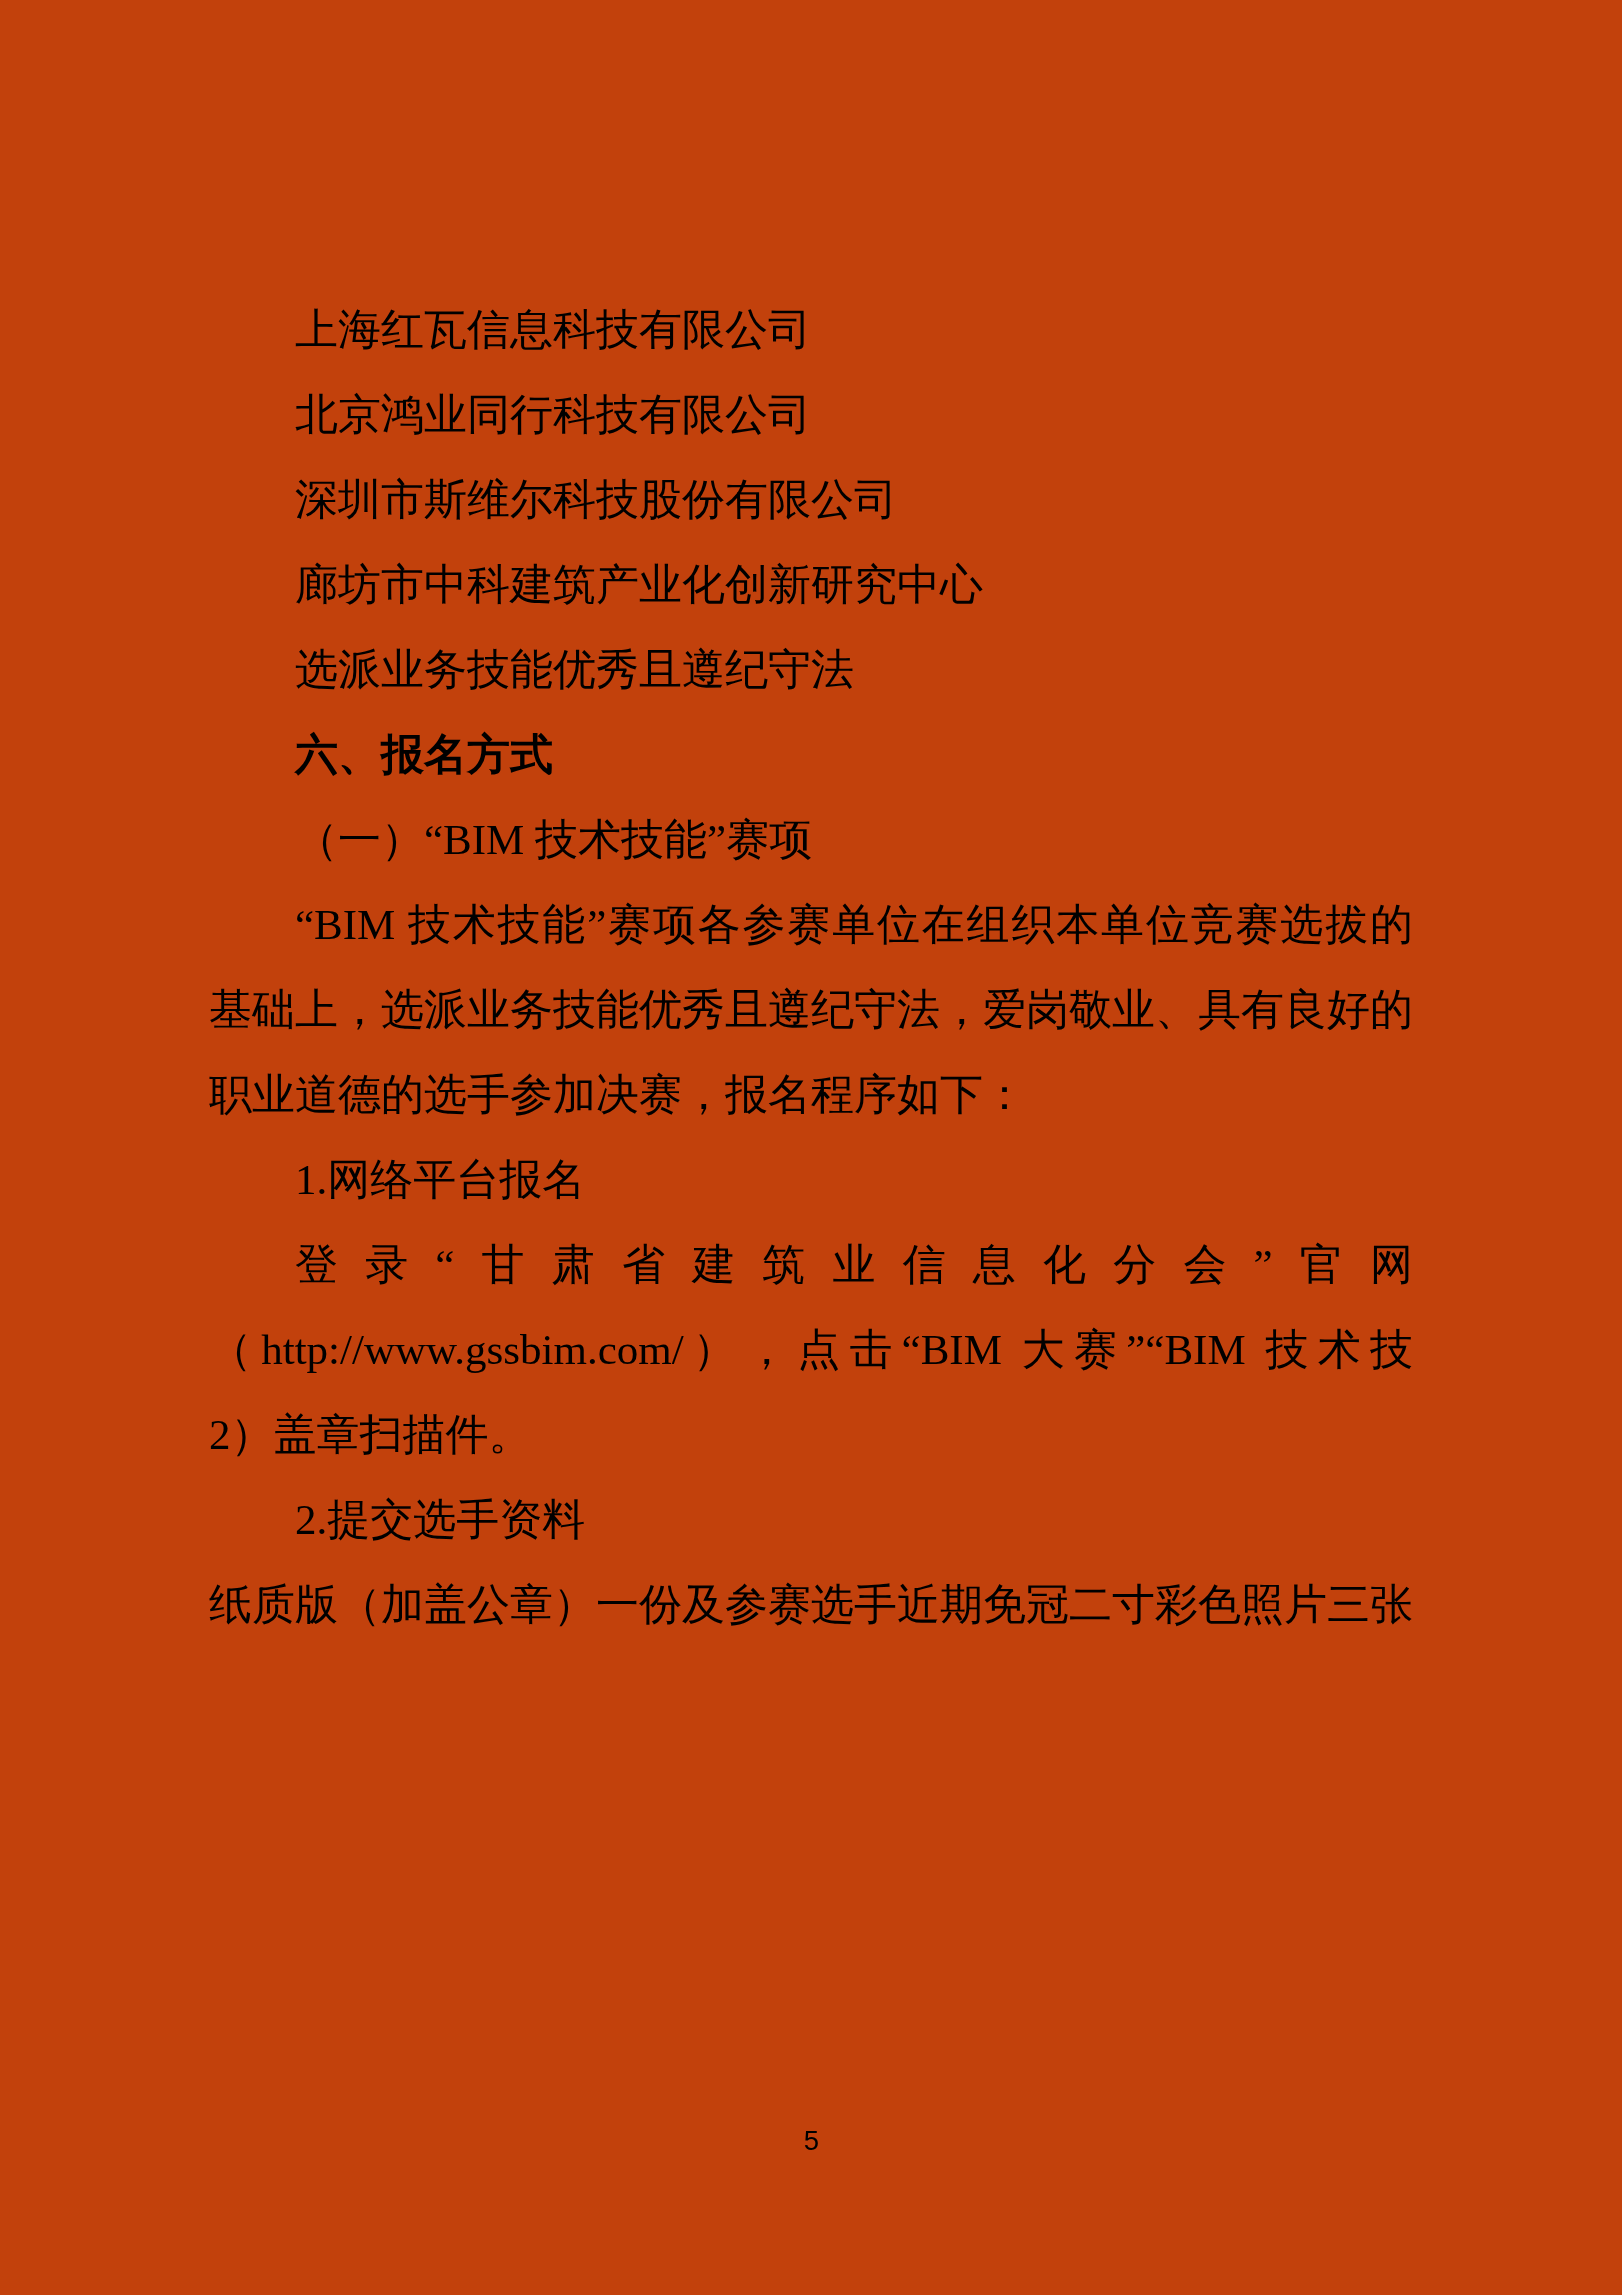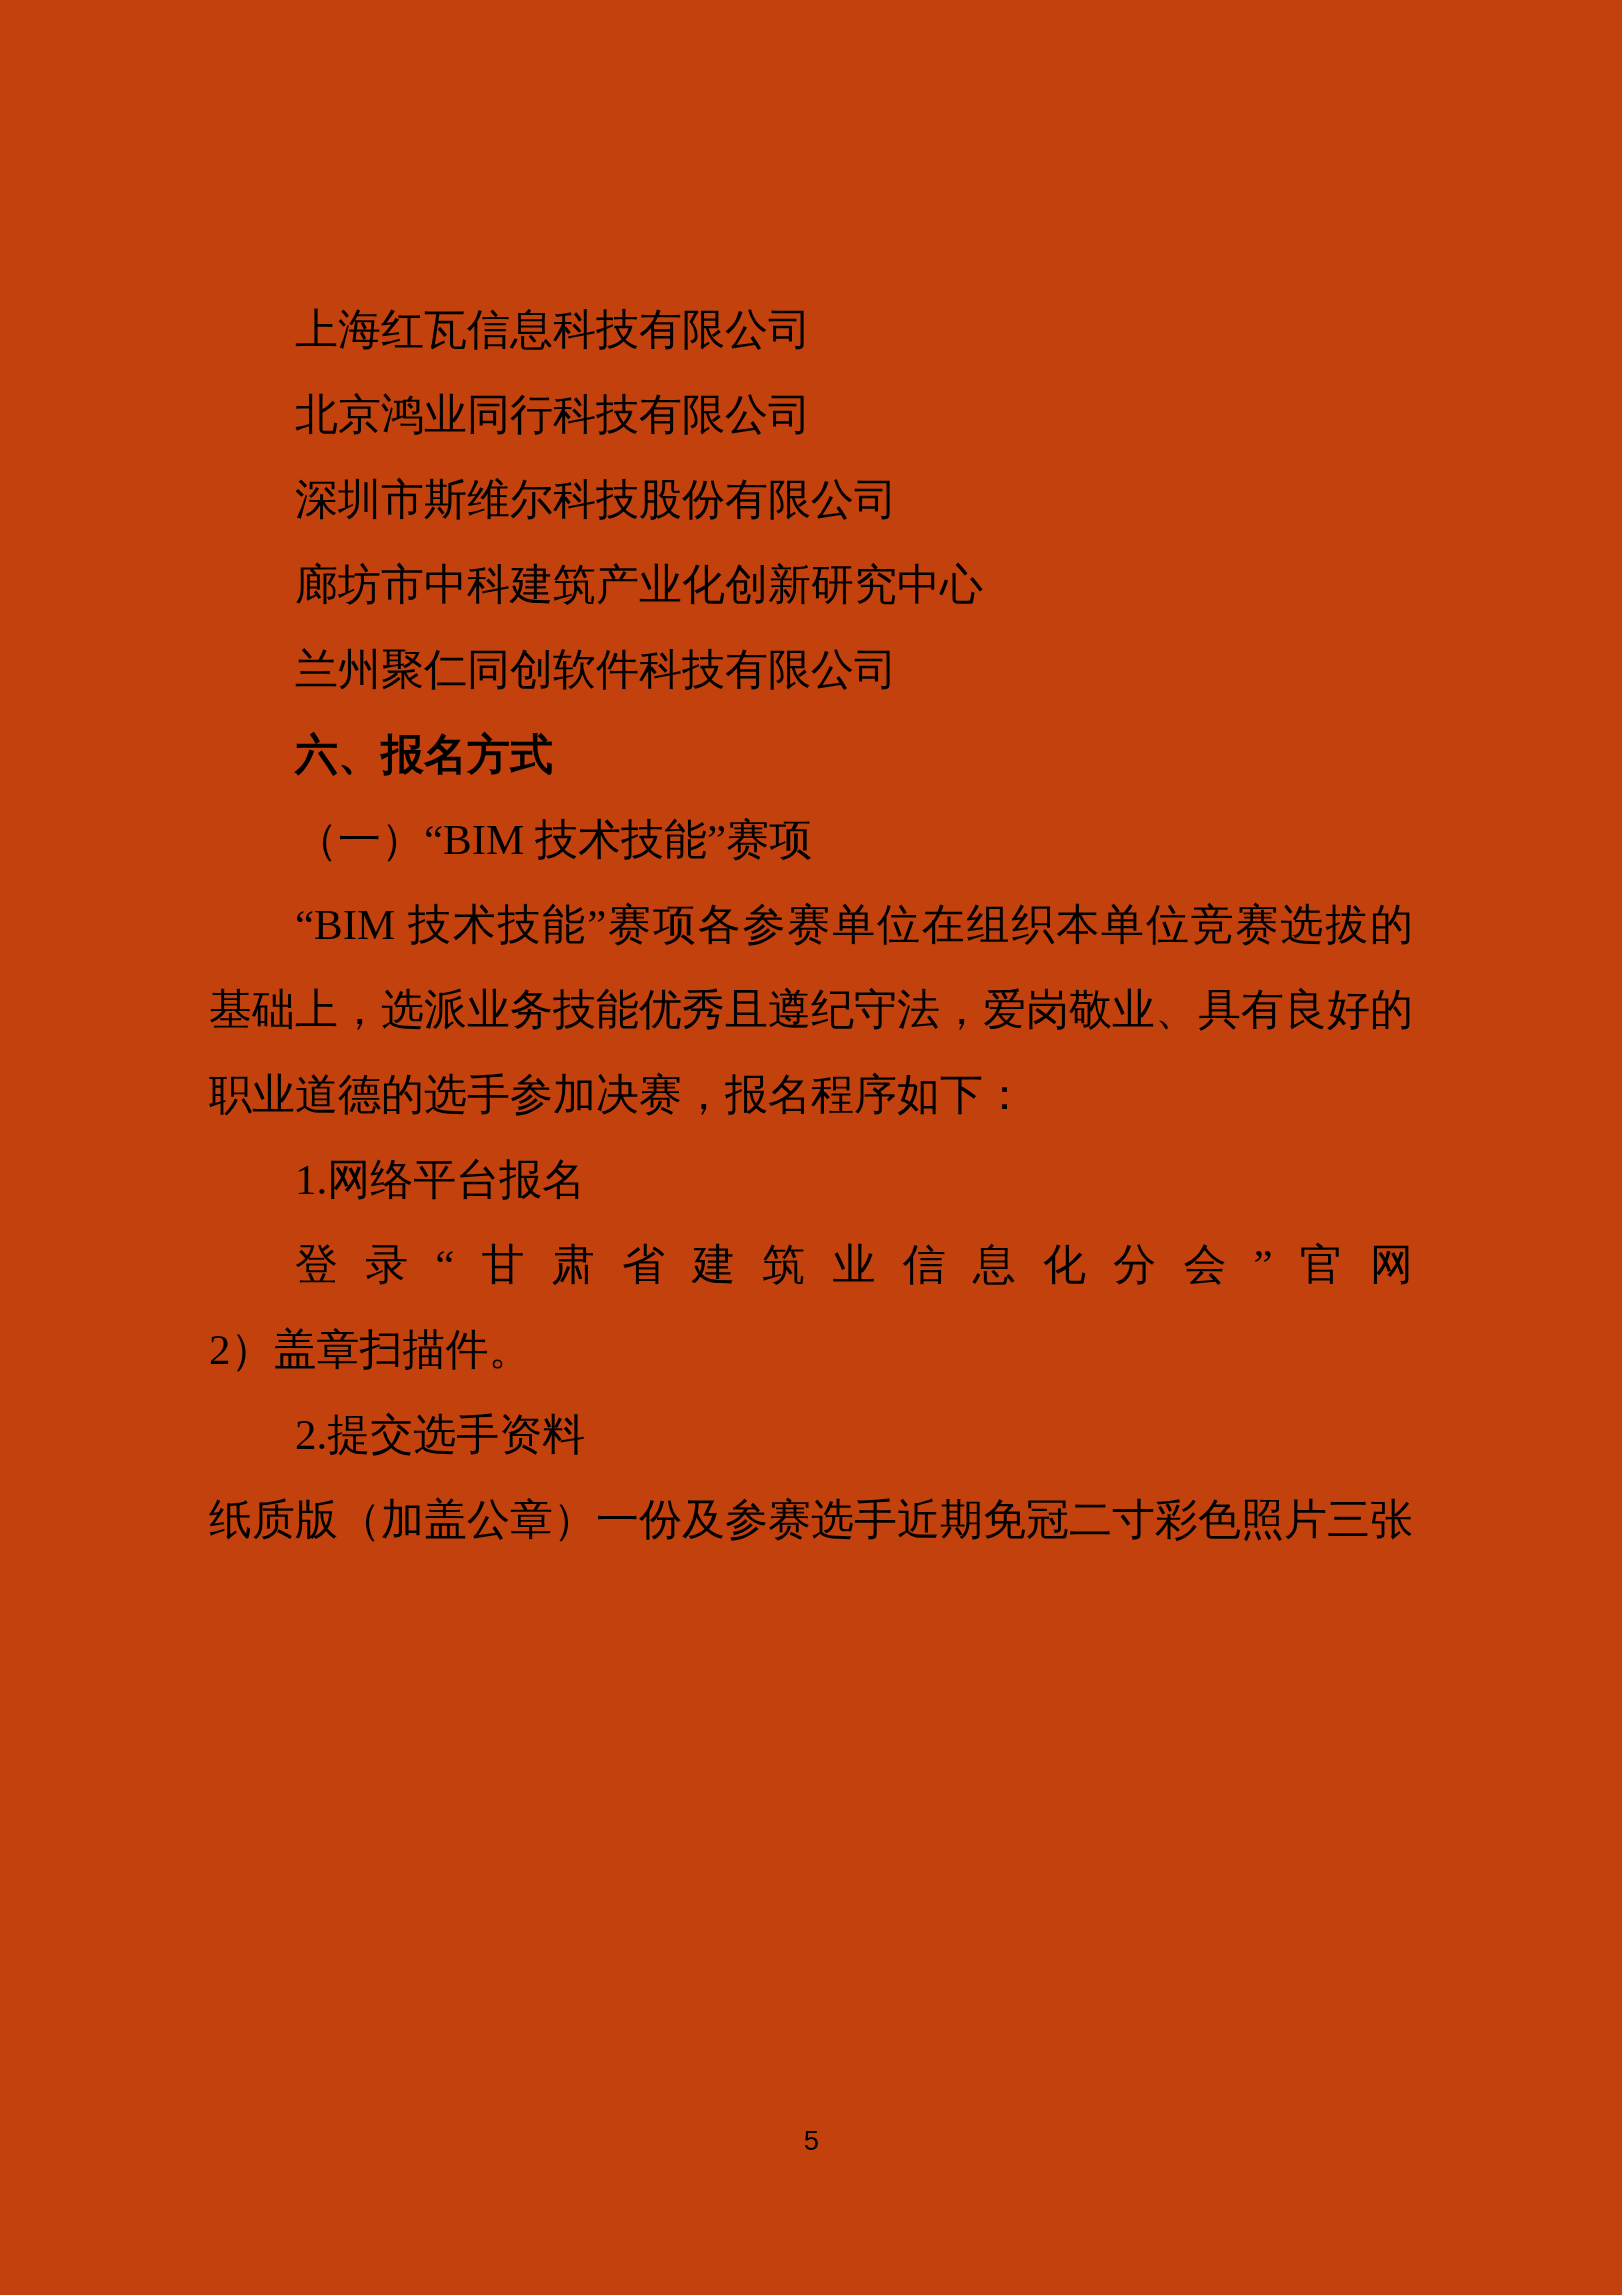--- a/index.html
+++ b/index.html
@@ -60,7 +60,7 @@
     <div class="line indent">北京鸿业同行科技有限公司</div>
     <div class="line indent">深圳市斯维尔科技股份有限公司</div>
     <div class="line indent">廊坊市中科建筑产业化创新研究中心</div>
-    <div class="line indent">兰州聚仁同创软件科技有限公司</div>
+    <div class="line indent">选派业务技能优秀且遵纪守法</div>
 
 
     <div class="line indent hei">六、报名方式</div>

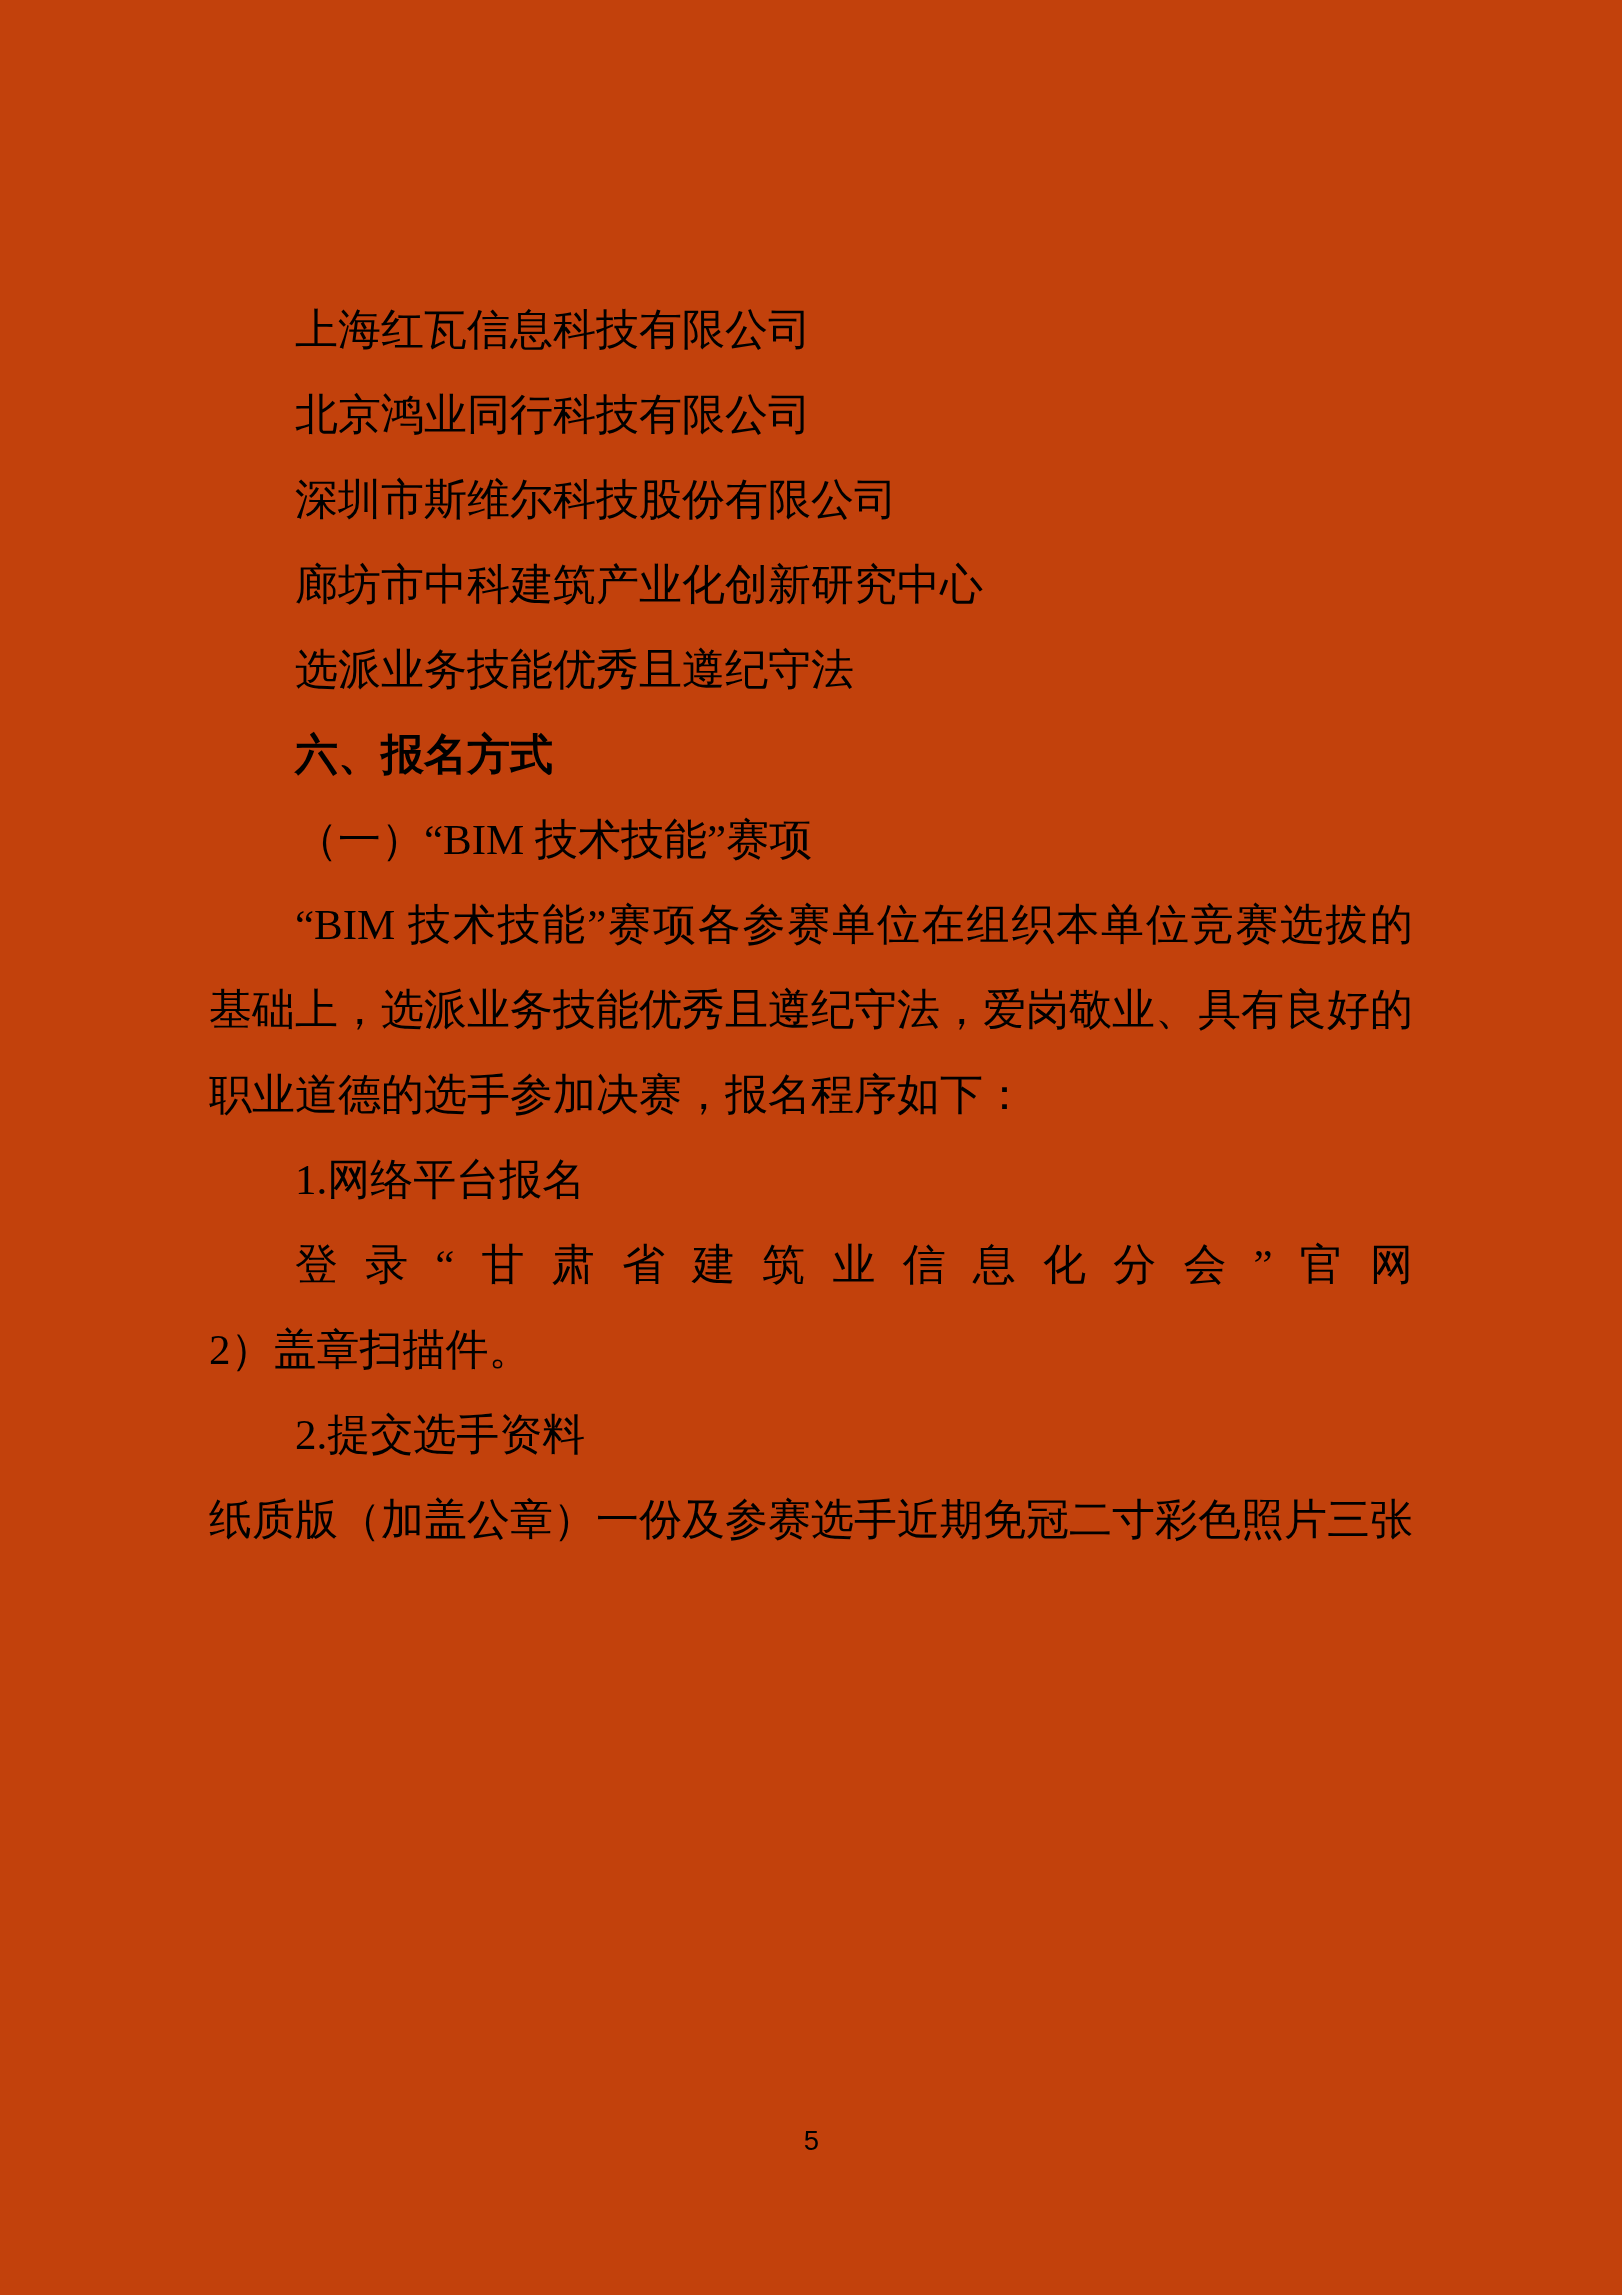--- a/index.html
+++ b/index.html
@@ -74,6 +74,7 @@
     <div class="line indent">1.网络平台报名</div>
 
     <div class="line indent spread">登录“甘肃省建筑业信息化分会”官网</div>
+    <div class="line fill">（http://www.gssbim.com/），点击“BIM 大赛”“BIM 技术技</div>
     <div class="line">2）盖章扫描件。</div>
 
     <div class="line indent">2.提交选手资料</div>

